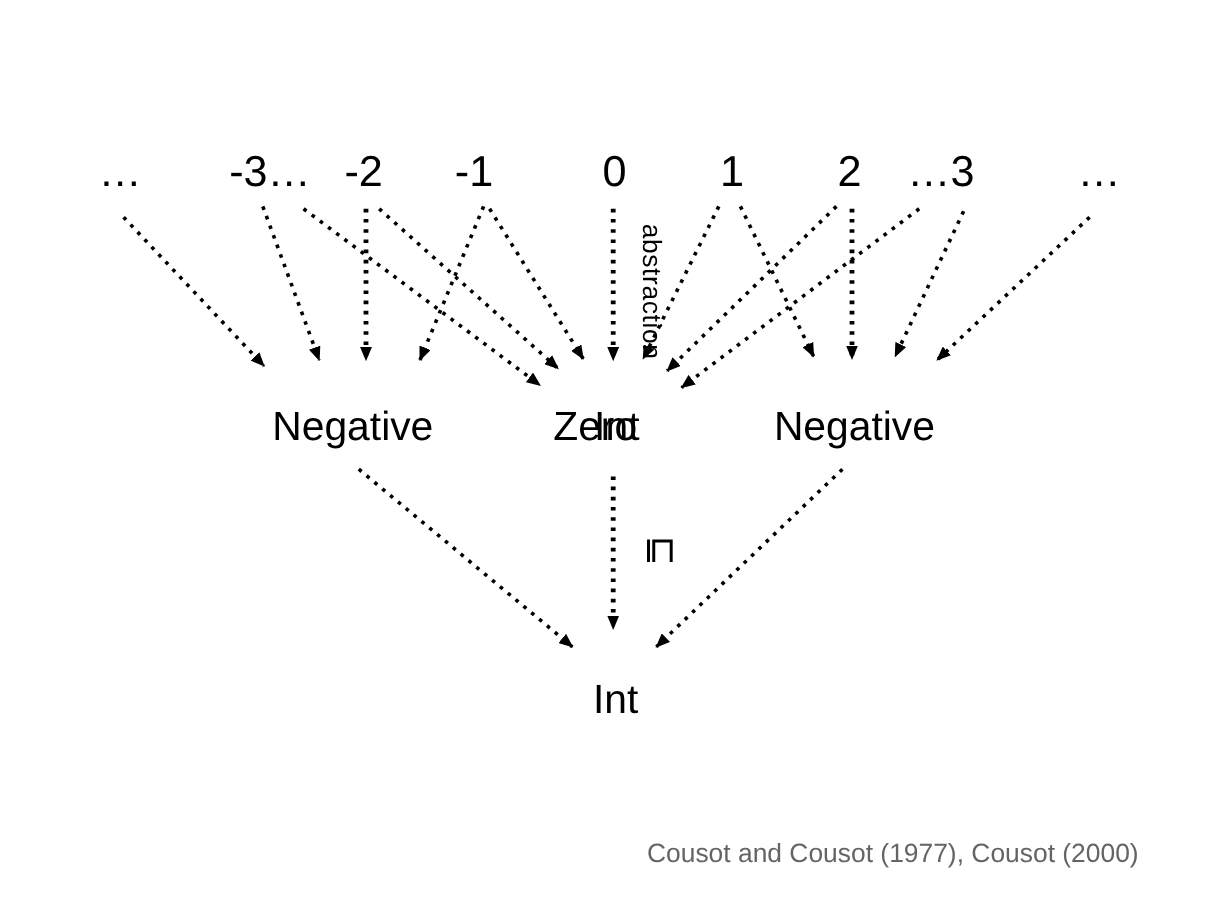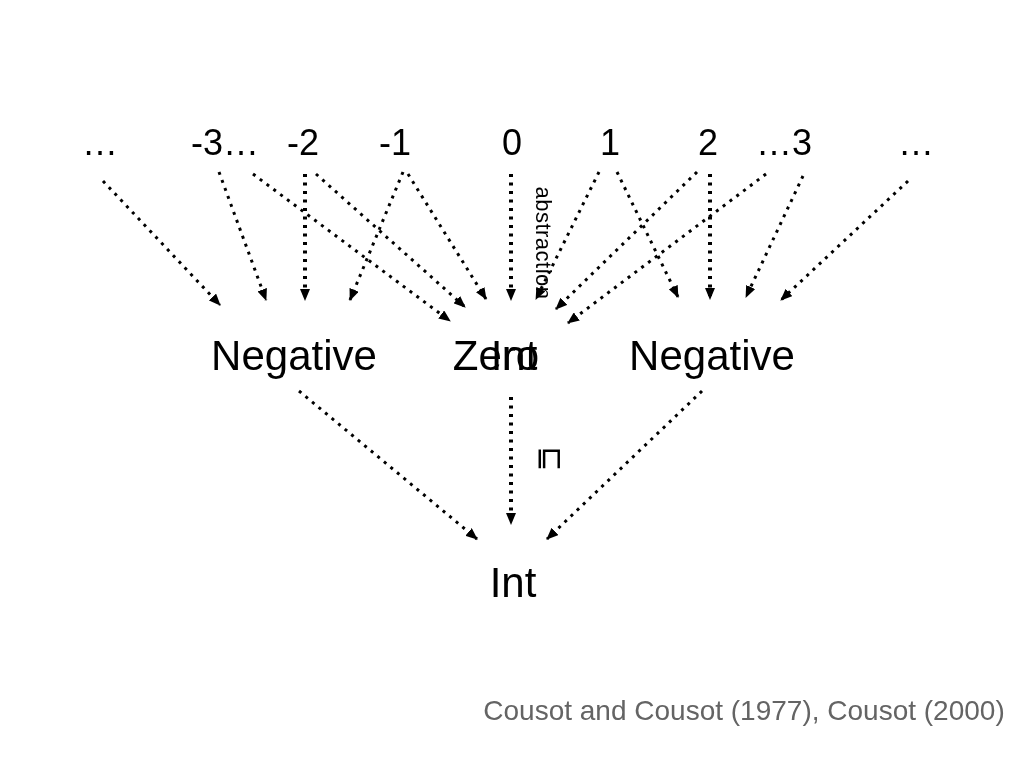--- a/index.html
+++ b/index.html
@@ -10,7 +10,7 @@
   .lbl{position:absolute;transform:translate(-50%,-50%);white-space:nowrap;
        color:#000;line-height:1;}
   .num{font-size:36px;}
-  .node{font-size:42px;}
+  .node{font-size:34px;}
   .vert{transform:translate(-50%,-50%) rotate(90deg);}
   .abstraction{font-size:22px;letter-spacing:0.5px;}
   .order{font-size:30px;}

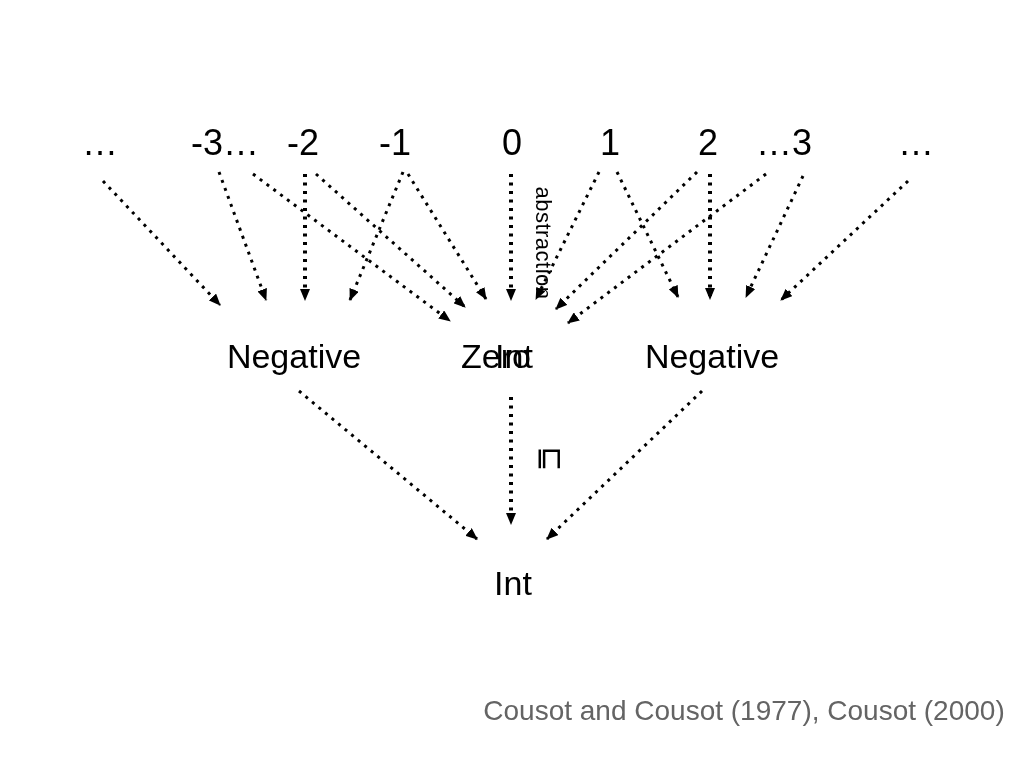--- a/index.html
+++ b/index.html
@@ -14,7 +14,7 @@
   .vert{transform:translate(-50%,-50%) rotate(90deg);}
   .abstraction{font-size:22px;letter-spacing:0.5px;}
   .order{font-size:30px;}
-  .caption{font-size:28px;}
+  .caption{font-size:22px;}
   .dotted{stroke:#000;fill:none;stroke-dasharray:3 5.5;}
 </style>
 </head>

